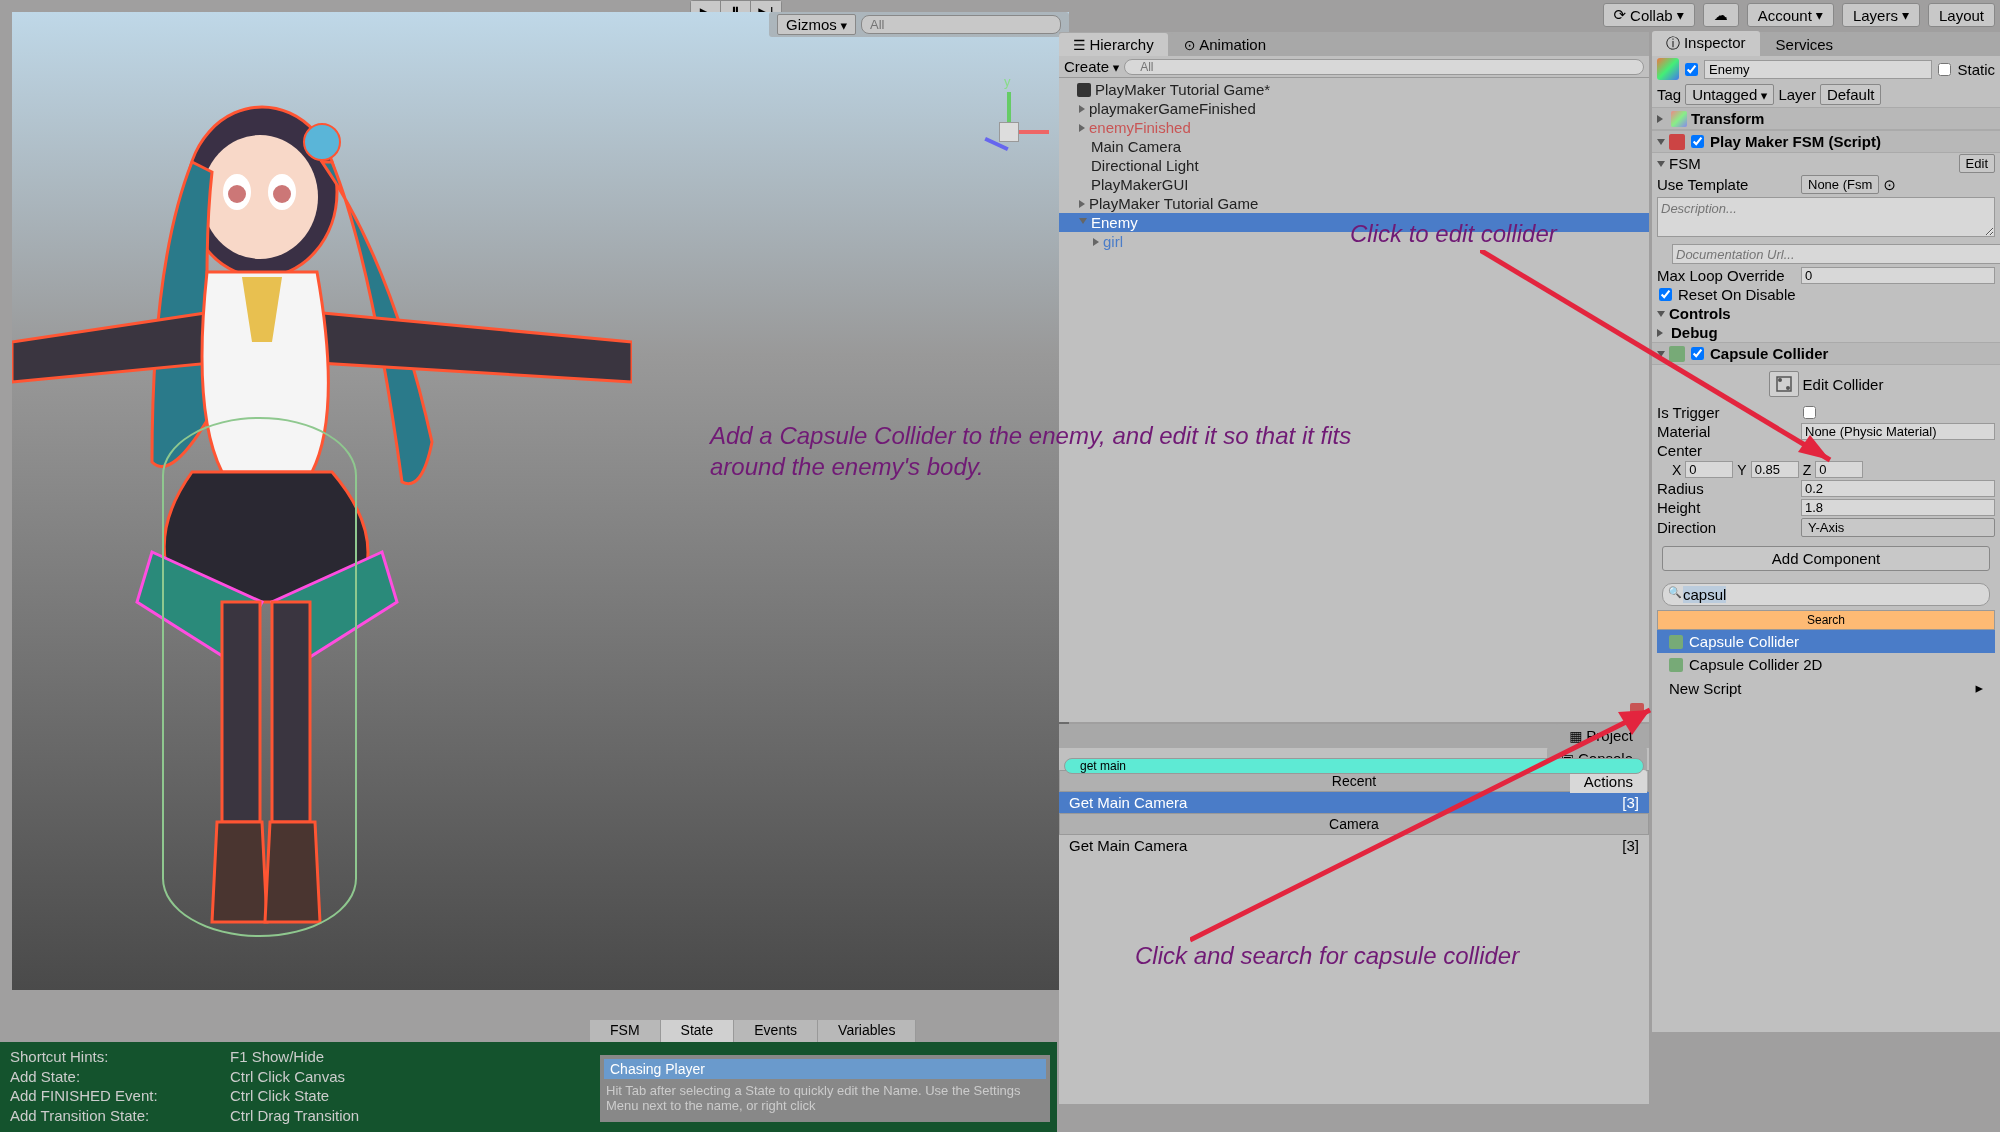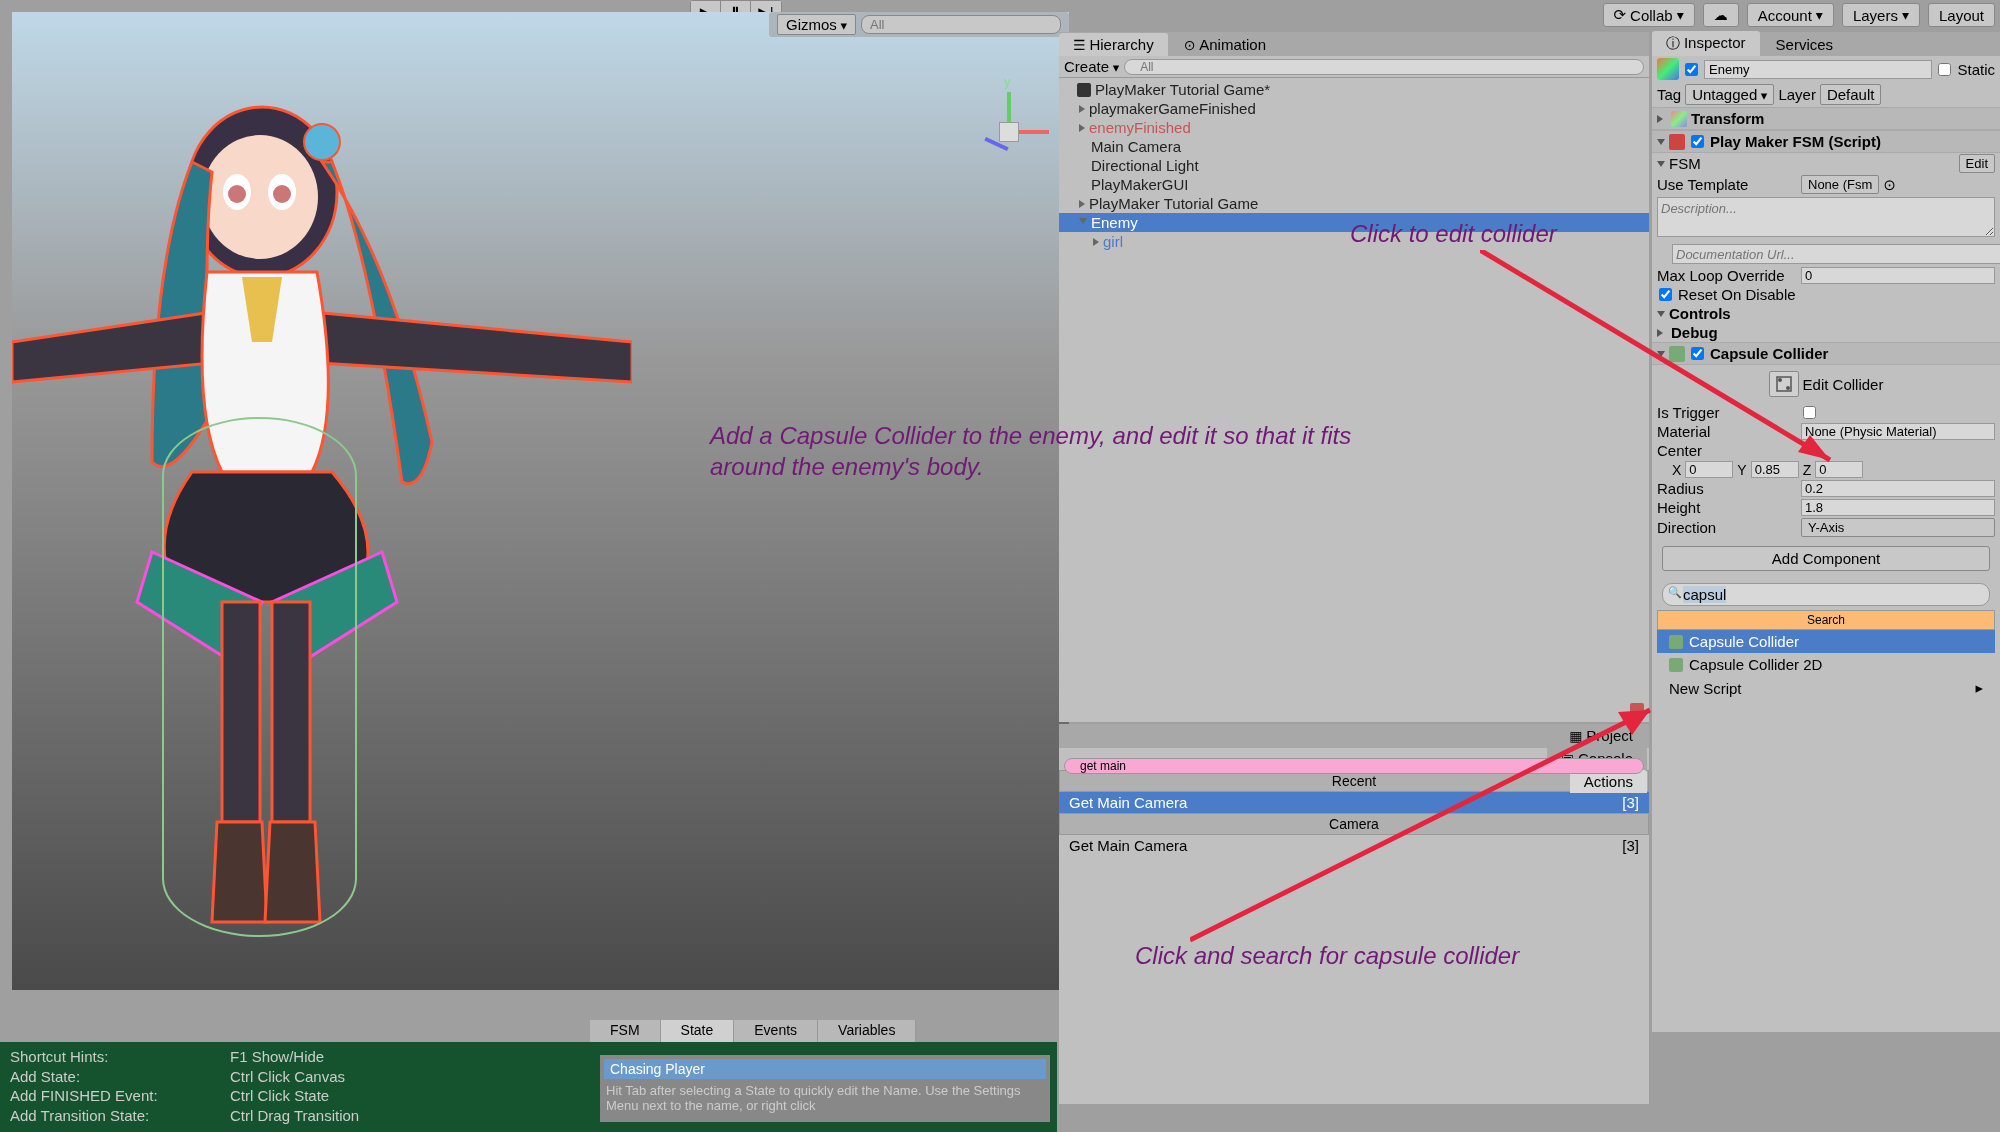--- a/index.html
+++ b/index.html
@@ -42,7 +42,7 @@
 .project-panel { position: absolute; left: 1059px; top: 724px; width: 590px; height: 380px; background: #c0c0c0; }
 .project-tabs { height: 24px; display: flex; align-items: flex-end; background: #a8a8a8; flex-direction: column; }
 .search-bar2 { height: 22px; background: #c0c0c0; display: flex; align-items: center; padding: 0 5px; }
-.search-bar2 input { flex: 1; background: #f9a8d4; border: 1px solid #999; border-radius: 8px; height: 16px; font-size: 12px; padding: 0 15px; margin-top: 13px; }
+.search-bar2 input { flex: 1; background: #5eead4; border: 1px solid #999; border-radius: 8px; height: 16px; font-size: 12px; padding: 0 15px; margin-top: 13px; }
 .cat-header { background: #b0b0b0; text-align: center; padding: 2px; font-size: 14px; border: 1px solid #999; }
 .list-row { padding: 2px 10px; font-size: 14px; display: flex; justify-content: space-between; cursor: pointer; }
 .list-row.selected { background: #4a7cc8; color: white; }

